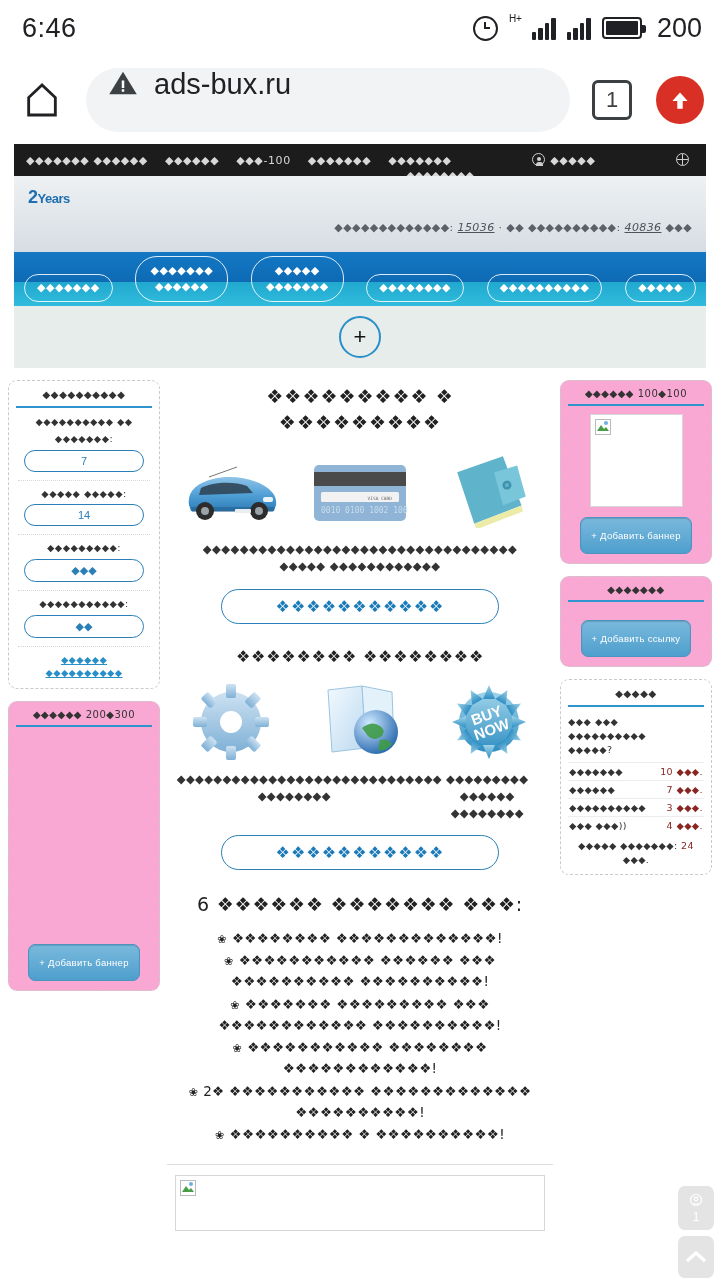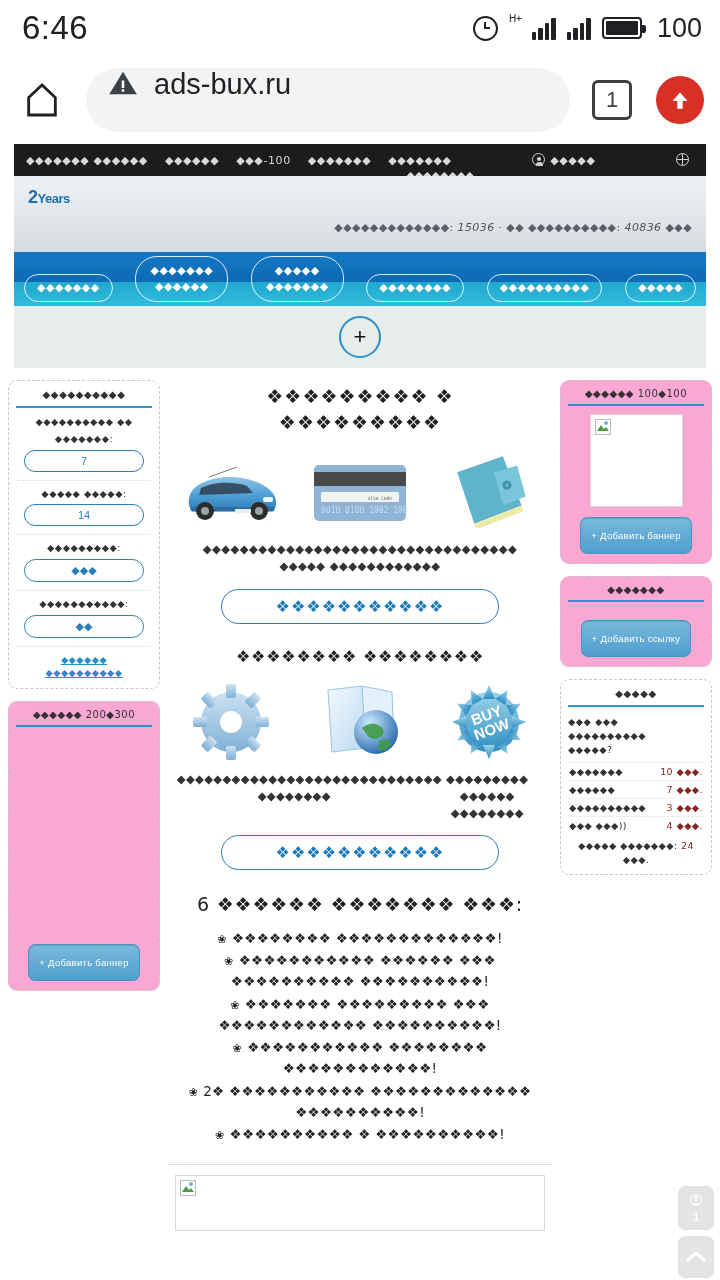--- a/index.html
+++ b/index.html
@@ -16,7 +16,7 @@
     display:flex; align-items:center; justify-content:space-between;
     padding:0 18px 0 22px; background:#ffffff;
   }
-  .sb-time{ font-size:33px; color:#202124; letter-spacing:.5px;}
+  .sb-time{ font-size:27px; color:#202124; letter-spacing:.5px;}
   .sb-right{ display:flex; align-items:center; gap:11px;}
   .sb-batt-num{ font-size:27px; color:#202124; margin-left:4px;}
   .ico-alarm{ width:25px; height:25px; border:2.6px solid #202124; border-radius:50%; position:relative;}

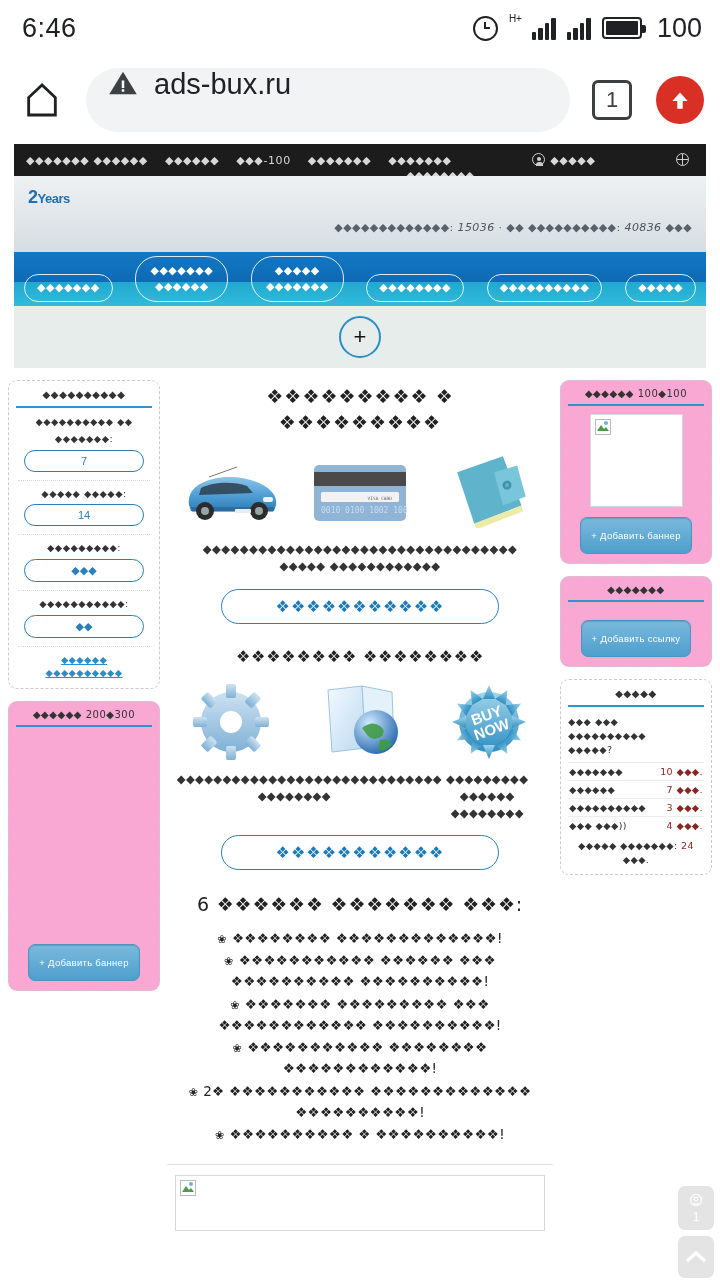--- a/index.html
+++ b/index.html
@@ -257,7 +257,7 @@
     <span class="batt">
         <i></i>
       </span>
-    <span class="sb-batt-num">100</span>
+    <span class="sb-batt-num">200</span>
   </div>
 </div>
 

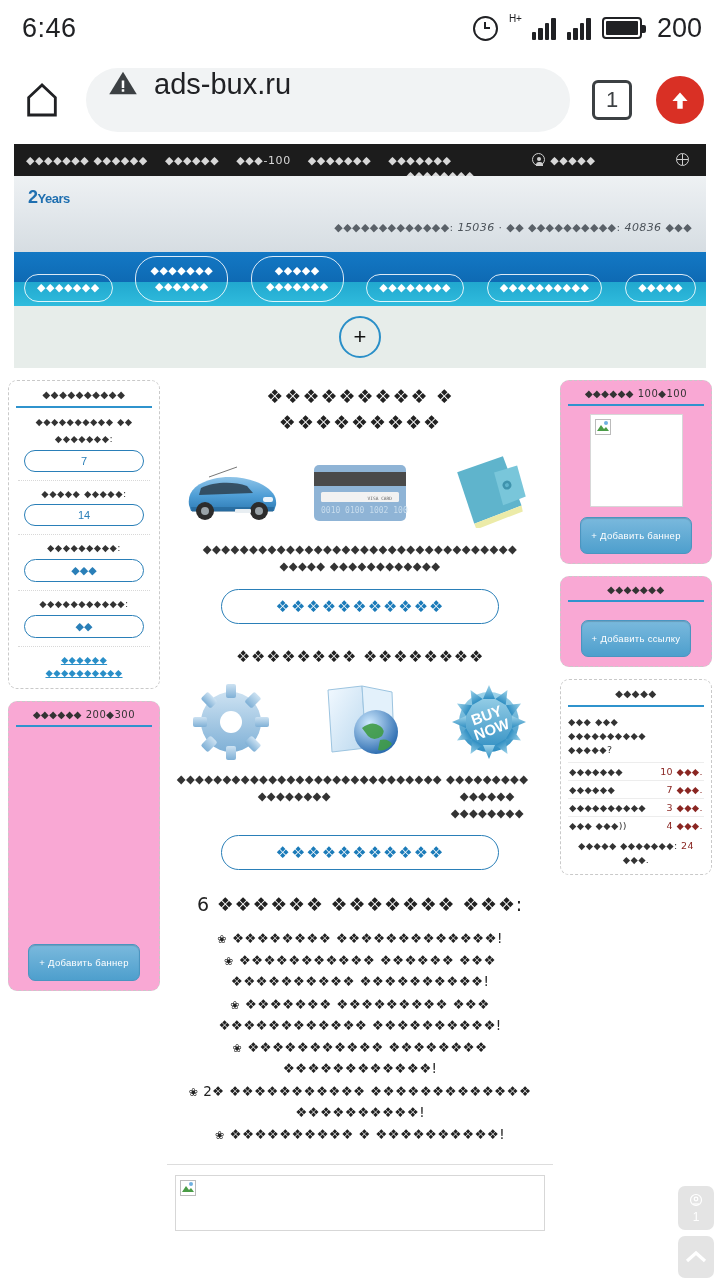--- a/index.html
+++ b/index.html
@@ -101,7 +101,7 @@
   .hdr-stats{
     position:absolute; right:14px; top:45px; font-size:11px; color:#5a6168; letter-spacing:.4px;
   }
-  .hdr-stats i{ font-style:italic; color:#4c535a;}
+  .hdr-stats i{ font-style:italic; color:#4c535a;text-decoration:underline;}
 
   
   .navbar{

